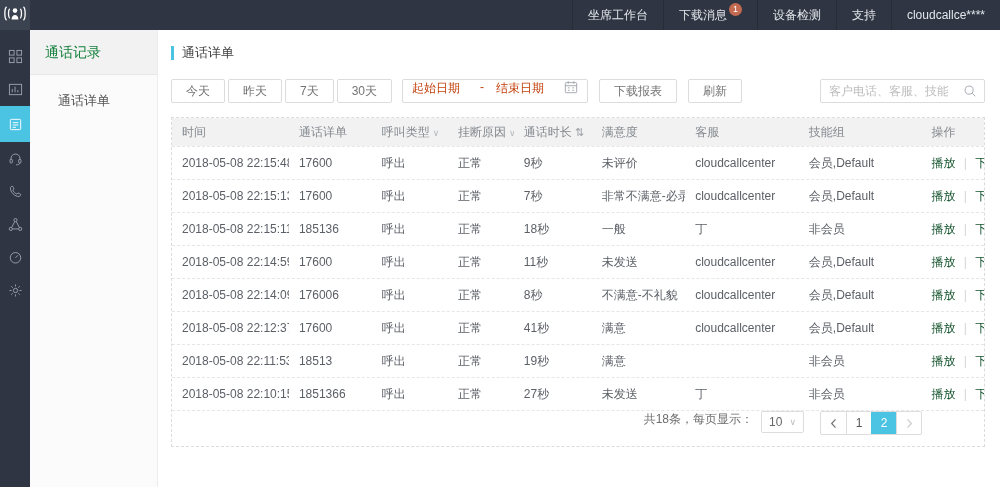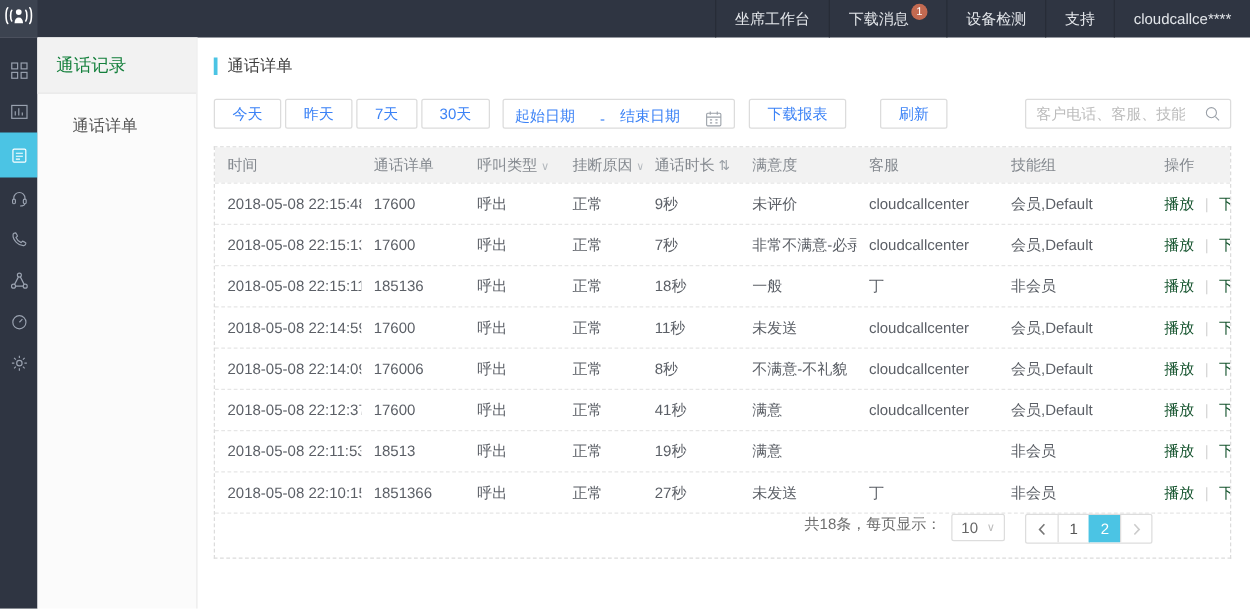--- a/index.html
+++ b/index.html
@@ -32,7 +32,7 @@
 
   
   .toolbar { display:flex; align-items:center; margin-top:17px; }
-  .btn { height:24px; display:inline-flex; align-items:center; padding:0 14px; border:1px solid #dcdcdc; background:#fff; font-size:12px; color:#3b82f6; border-radius:2px; cursor:pointer; margin-right:3px; white-space:nowrap; }
+  .btn { height:24px; display:inline-flex; align-items:center; padding:0 14px; border:1px solid #dcdcdc; background:#fff; font-size:12px; color:#737373; border-radius:2px; cursor:pointer; margin-right:3px; white-space:nowrap; }
   .btn.ml { margin-left:11px; margin-right:16px; }
   .date-range { display:flex; align-items:flex-end; height:24px; border:1px solid #dcdcdc; border-radius:2px; padding:0 9px; margin-left:7px; color:#3b82f6; font-size:12px; background:#fff; cursor:pointer; }
   .date-range .sep { margin:0 12px; }

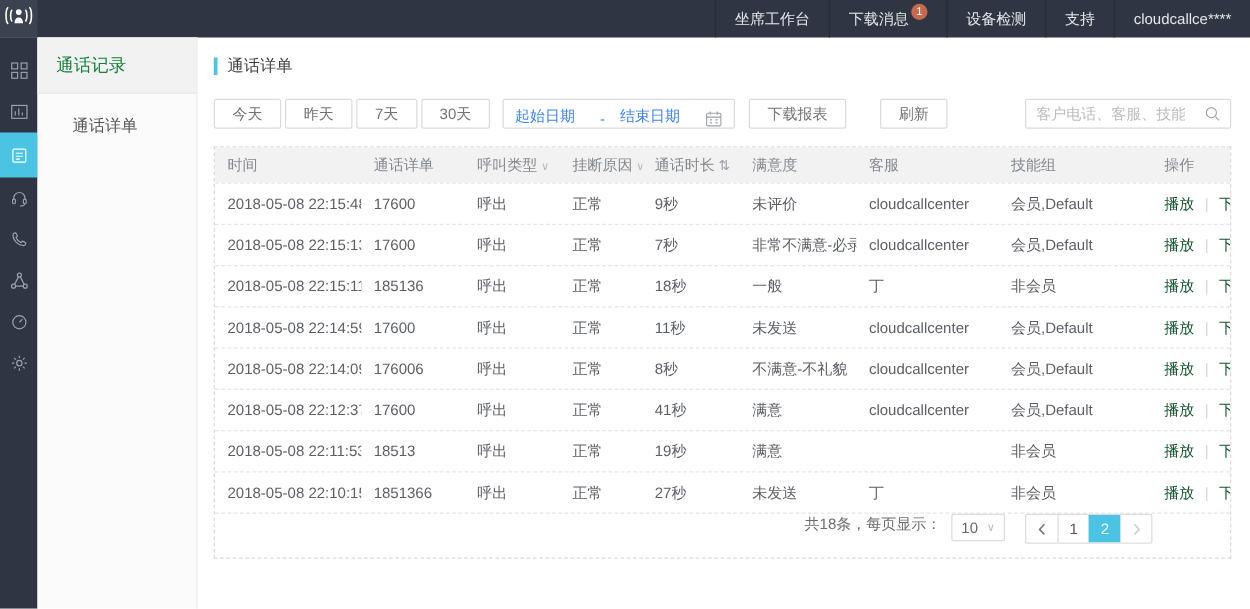--- a/index.html
+++ b/index.html
@@ -34,7 +34,7 @@
   .toolbar { display:flex; align-items:center; margin-top:17px; }
   .btn { height:24px; display:inline-flex; align-items:center; padding:0 14px; border:1px solid #dcdcdc; background:#fff; font-size:12px; color:#737373; border-radius:2px; cursor:pointer; margin-right:3px; white-space:nowrap; }
   .btn.ml { margin-left:11px; margin-right:16px; }
-  .date-range { display:flex; align-items:flex-end; height:24px; border:1px solid #dcdcdc; border-radius:2px; padding:0 9px; margin-left:7px; color:#3b82f6; font-size:12px; background:#fff; cursor:pointer; }
+  .date-range { display:flex; align-items:flex-start; height:24px; border:1px solid #dcdcdc; border-radius:2px; padding:0 9px; margin-left:7px; color:#c2410c; font-size:12px; background:#fff; cursor:pointer; }
   .date-range .sep { margin:0 12px; }
   .date-ph { width:56px; }
   .cal-icon { margin-left:12px; color:#9aa0a8; display:flex; }

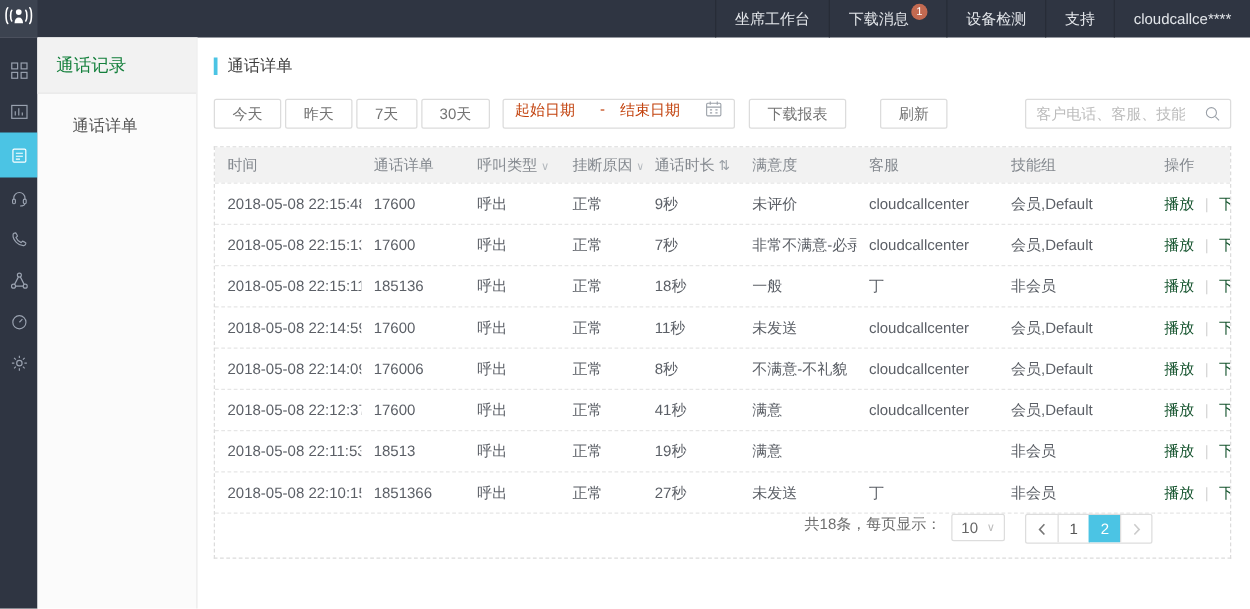--- a/index.html
+++ b/index.html
@@ -33,7 +33,7 @@
   
   .toolbar { display:flex; align-items:center; margin-top:17px; }
   .btn { height:24px; display:inline-flex; align-items:center; padding:0 14px; border:1px solid #dcdcdc; background:#fff; font-size:12px; color:#737373; border-radius:2px; cursor:pointer; margin-right:3px; white-space:nowrap; }
-  .btn.ml { margin-left:11px; margin-right:16px; }
+  .btn.ml { margin-left:11px; margin-right:0; }
   .date-range { display:flex; align-items:flex-start; height:24px; border:1px solid #dcdcdc; border-radius:2px; padding:0 9px; margin-left:7px; color:#c2410c; font-size:12px; background:#fff; cursor:pointer; }
   .date-range .sep { margin:0 12px; }
   .date-ph { width:56px; }

